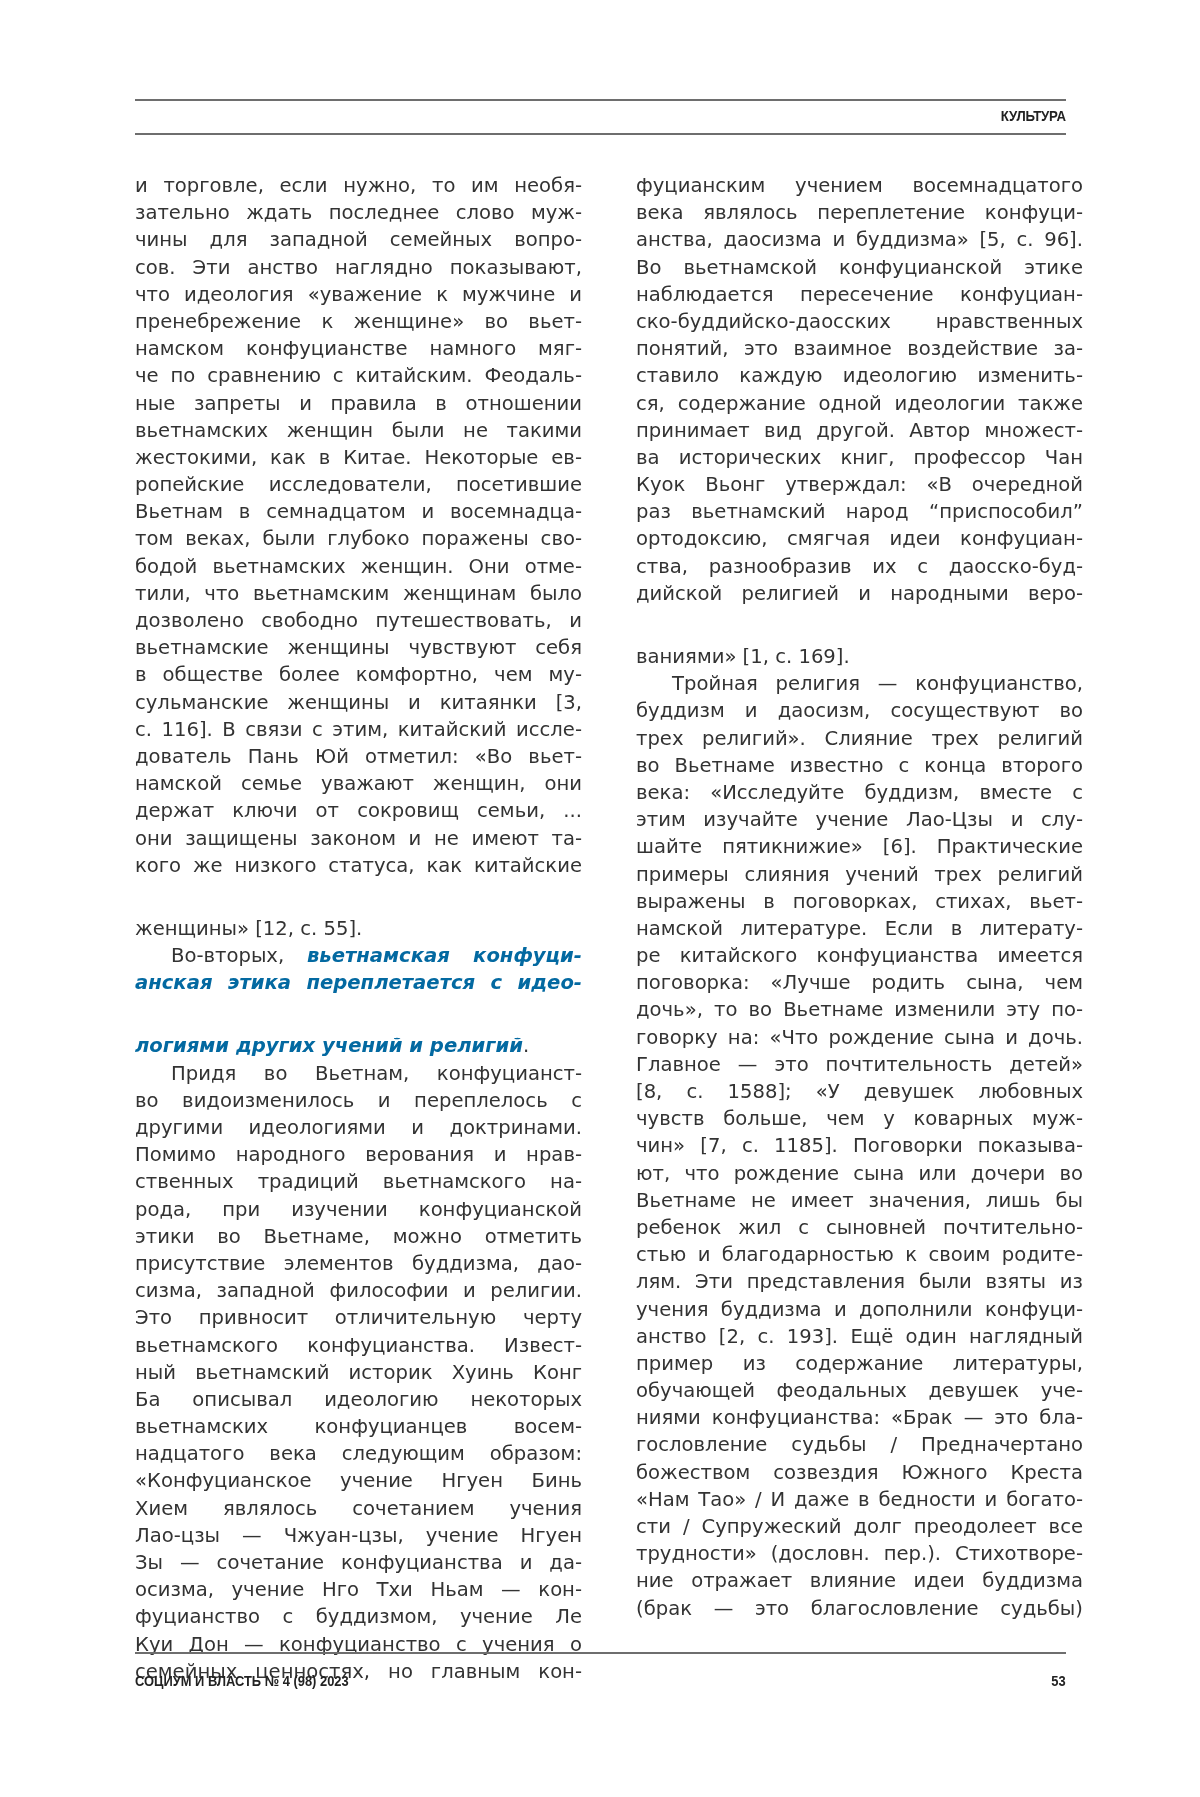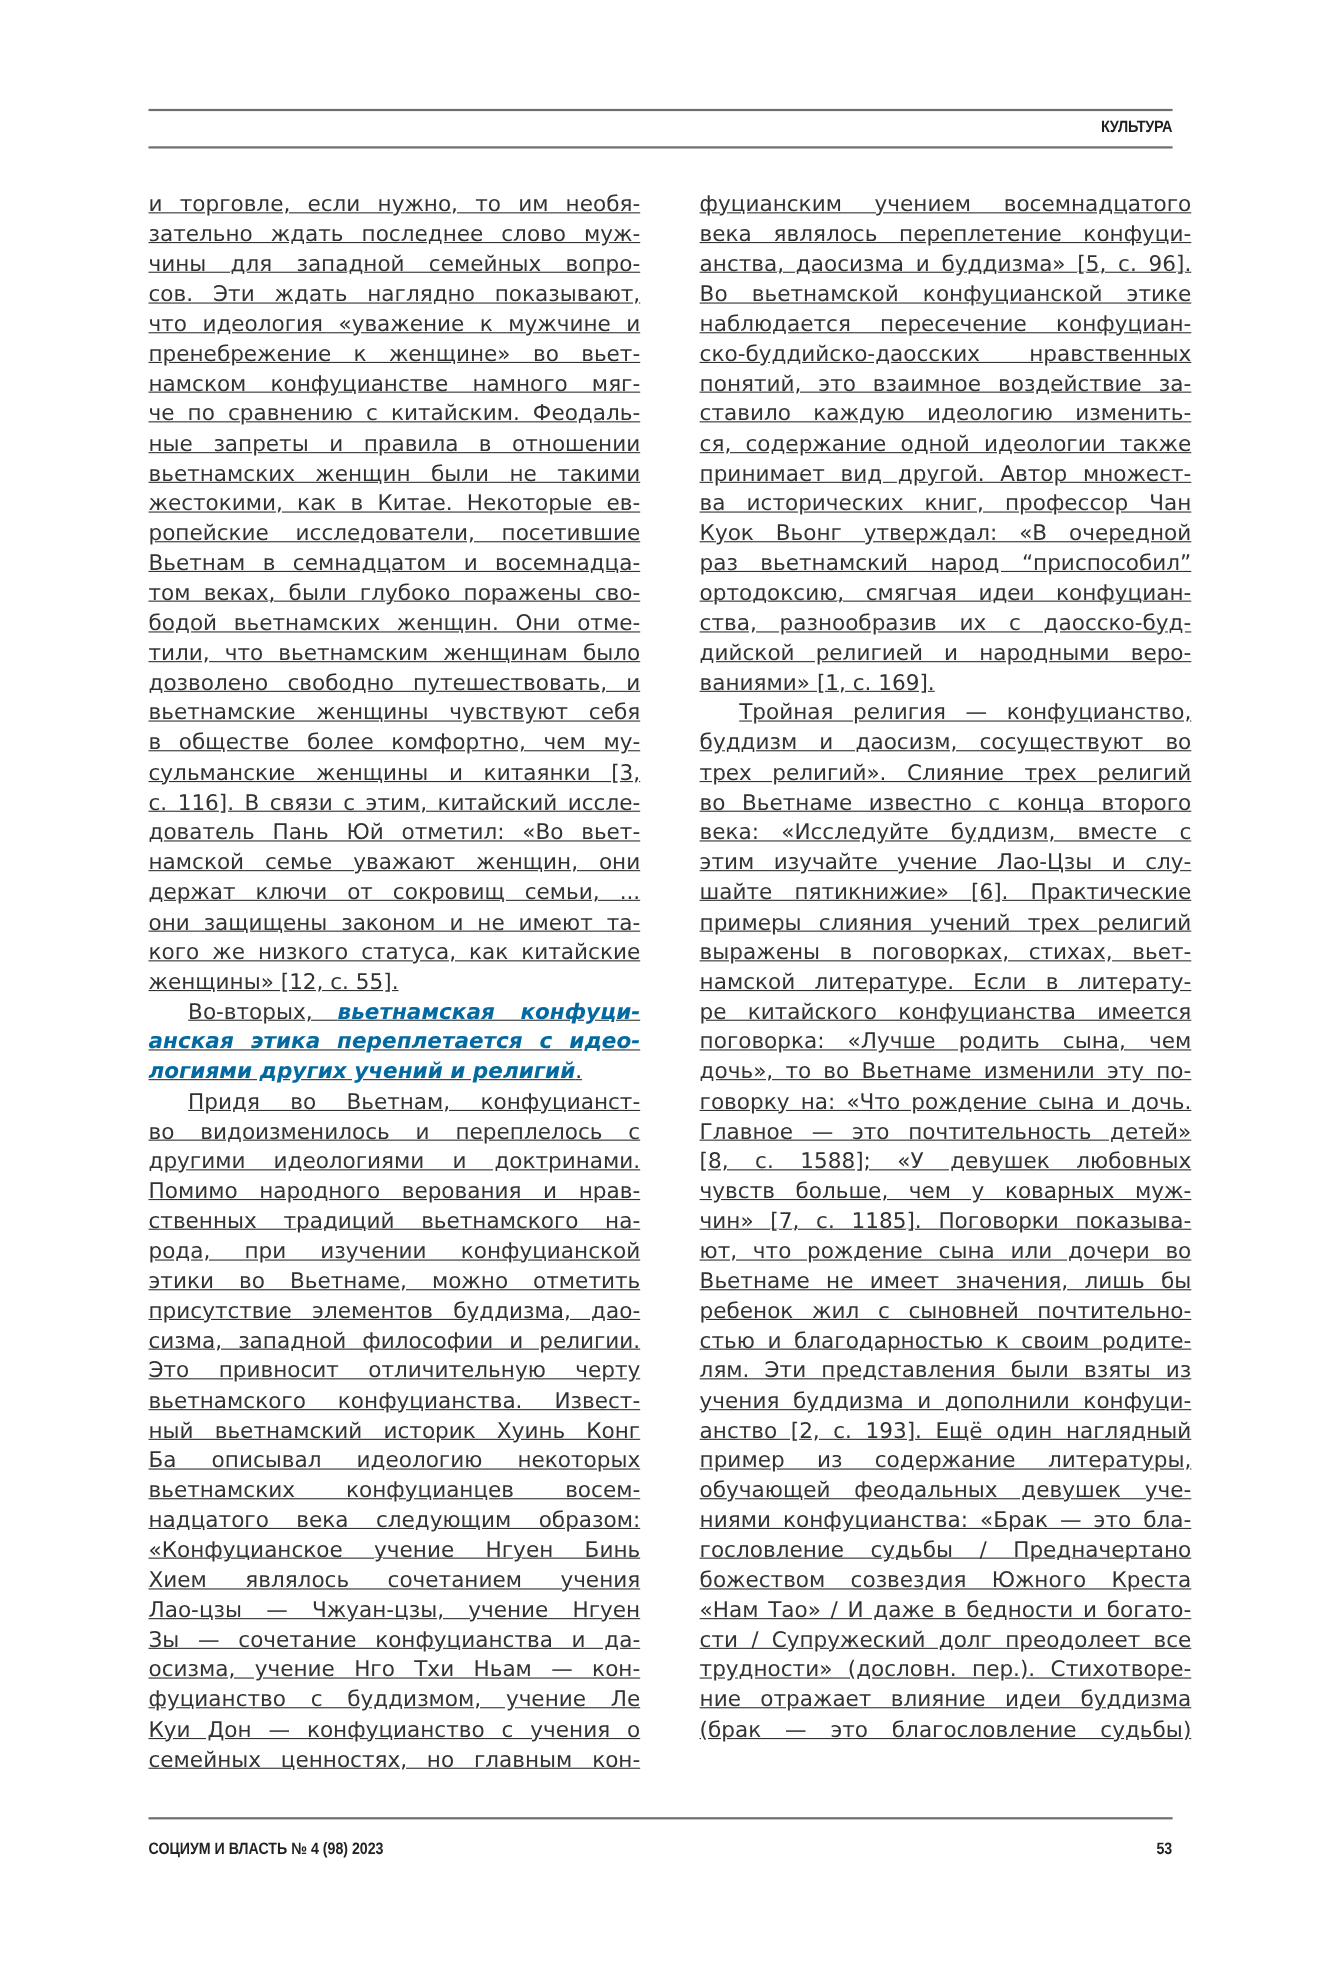--- a/index.html
+++ b/index.html
@@ -11,7 +11,7 @@
   .section-title { position: absolute; top: 107px; right: 134px; font-family: "Liberation Sans", sans-serif; font-weight: bold; font-size: 15px; letter-spacing: -0.3px; color: #222; transform: scaleX(0.88); transform-origin: right center; }
   .footer-journal { position: absolute; top: 1672px; left: 135px; font-family: "Liberation Sans", sans-serif; font-weight: bold; font-size: 15px; color: #222; transform: scaleX(0.86); transform-origin: left center; }
   .footer-page { position: absolute; top: 1672px; right: 134px; font-family: "Liberation Sans", sans-serif; font-weight: bold; font-size: 15px; color: #222; transform: scaleX(0.86); transform-origin: right center; }
-  .col { position: absolute; top: 172px; width: 447px; text-decoration: underline; }
+  .col { position: absolute; top: 172px; width: 447px; }
   .col-left { left: 135px; }
   .col-right { left: 636px; }
   .line { display: block; height: 27.2px; line-height: 27.2px; font-size: 19.6px; white-space: nowrap; text-align: justify; text-align-last: justify; color: #333; }

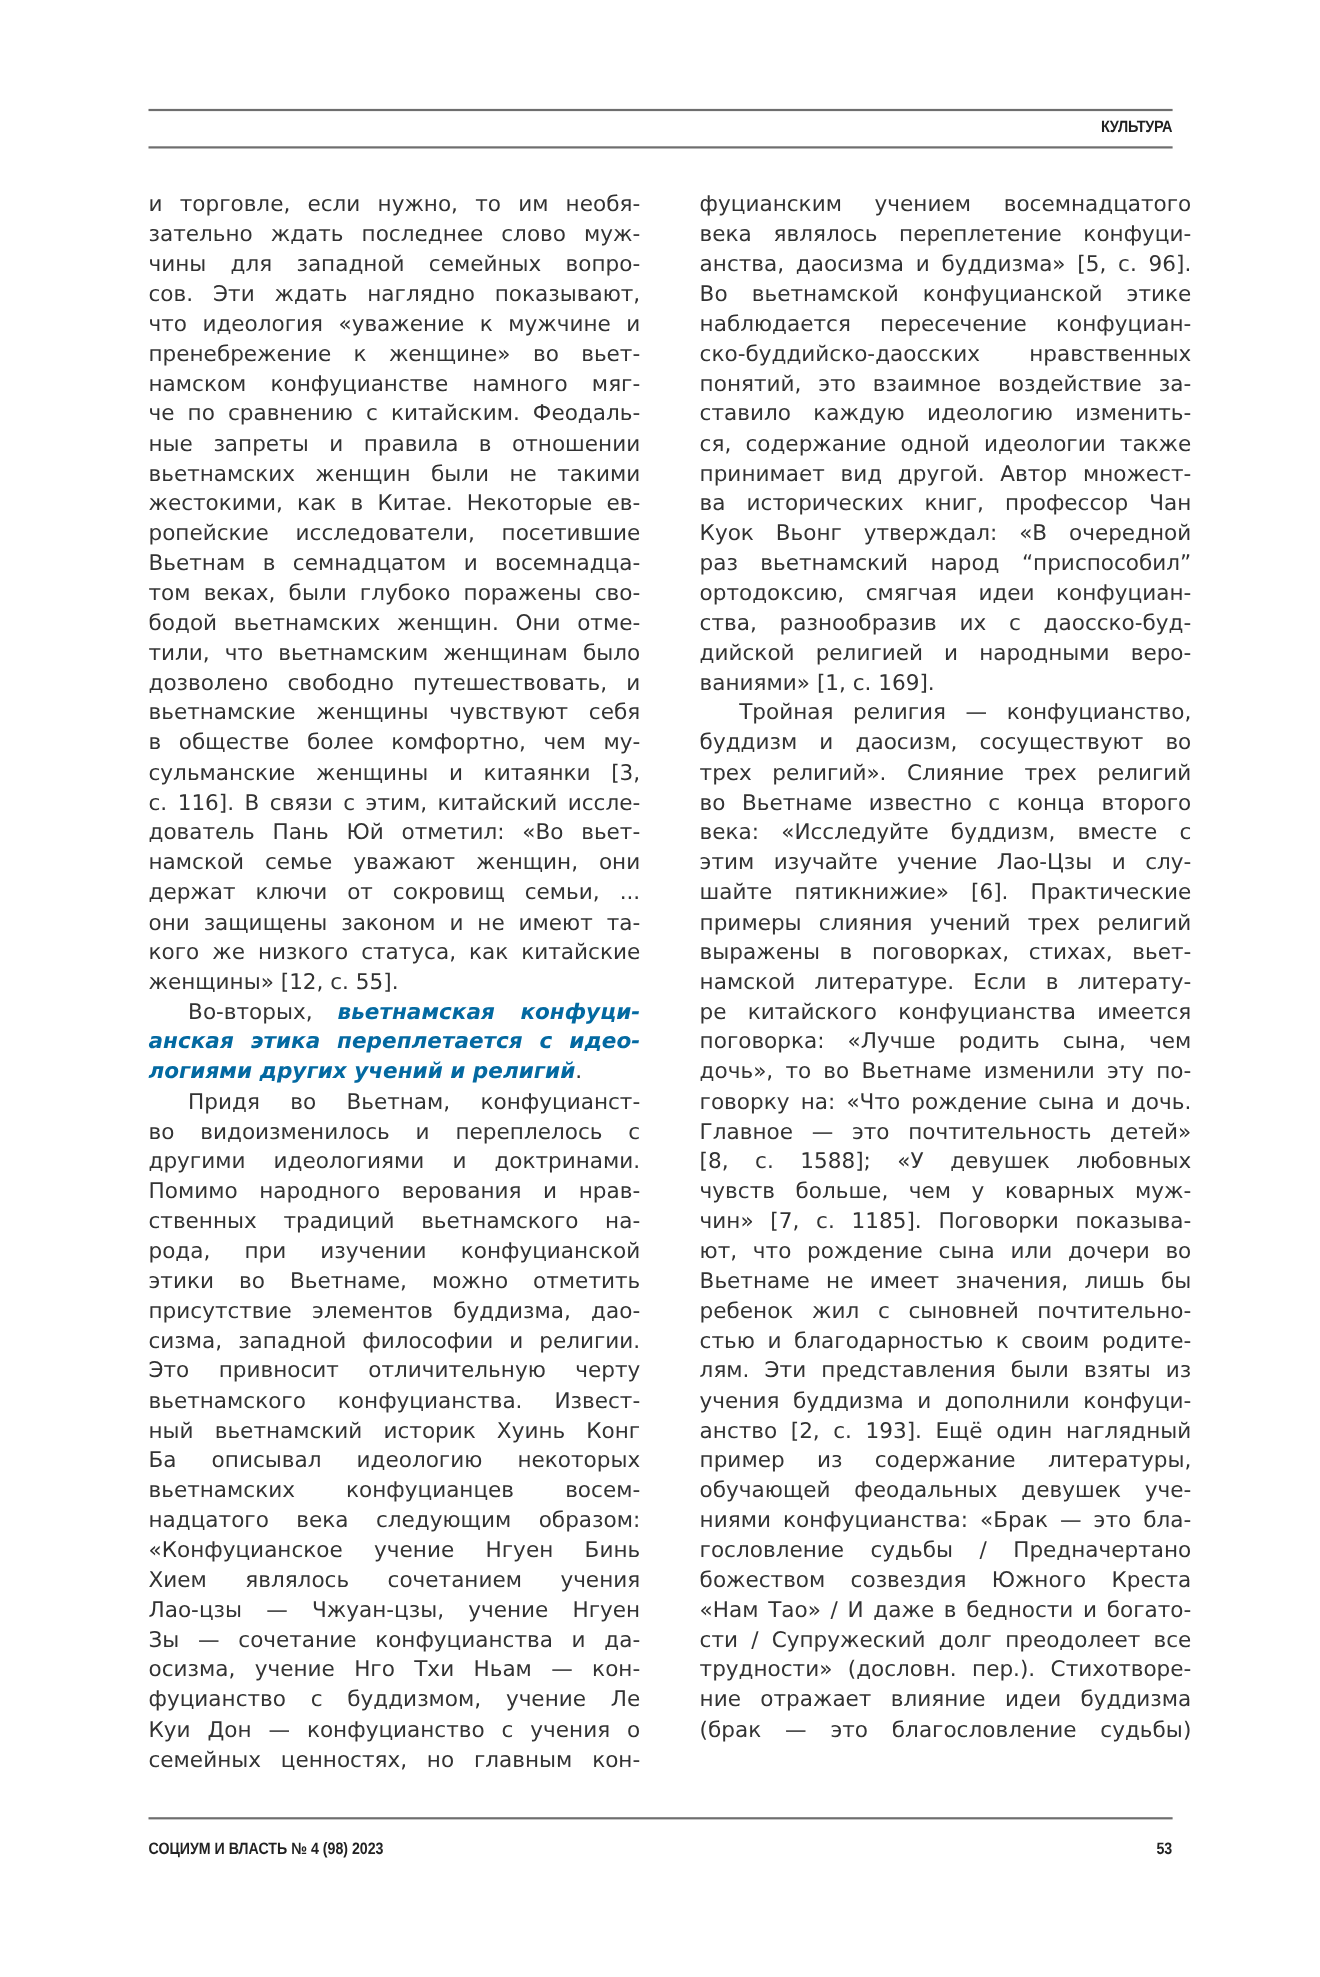--- a/index.html
+++ b/index.html
@@ -31,7 +31,7 @@
     <span class="line">и торговле, если нужно, то им необя-</span>
     <span class="line">зательно ждать последнее слово муж-</span>
     <span class="line">чины для западной семейных вопро-</span>
-    <span class="line">сов. Эти ждать наглядно показывают,</span>
+    <span class="line">сов. Эти анство наглядно показывают,</span>
     <span class="line">что идеология «уважение к мужчине и</span>
     <span class="line">пренебрежение к женщине» во вьет-</span>
     <span class="line">намском конфуцианстве намного мяг-</span>

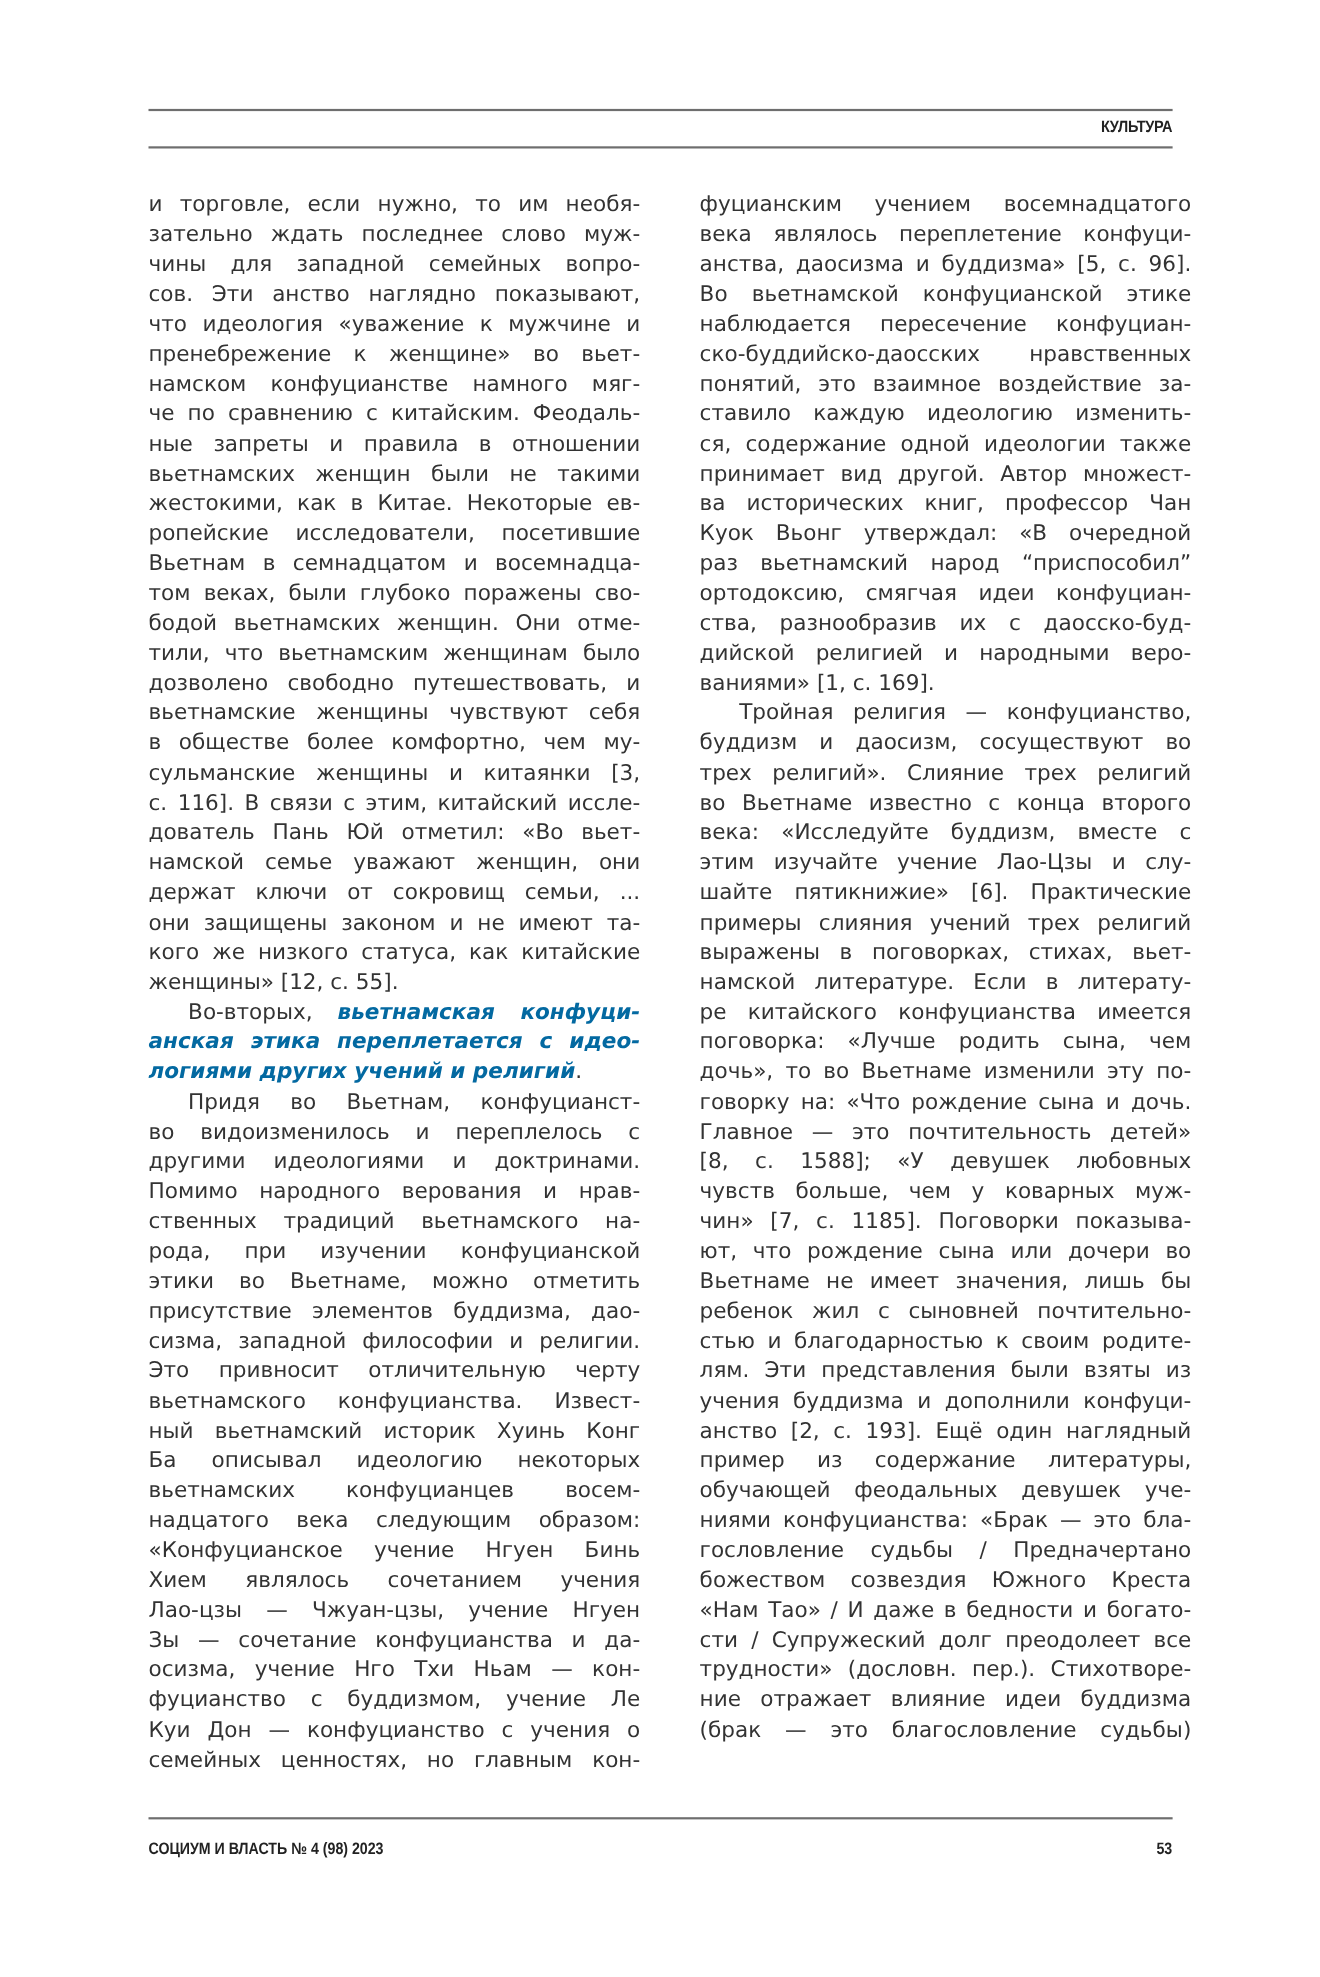--- a/index.html
+++ b/index.html
@@ -15,7 +15,7 @@
   .col-left { left: 135px; }
   .col-right { left: 636px; }
   .line { display: block; height: 27.2px; line-height: 27.2px; font-size: 19.6px; white-space: nowrap; text-align: justify; text-align-last: justify; color: #333; }
-  .line.last { text-align-last: left; }
+  .line.last { text-align-last: left; margin-top: 36px; }
   .line.indent { padding-left: 36px; }
   .bi { font-weight: bold; font-style: italic; color: #0369a1; }
 </style>

